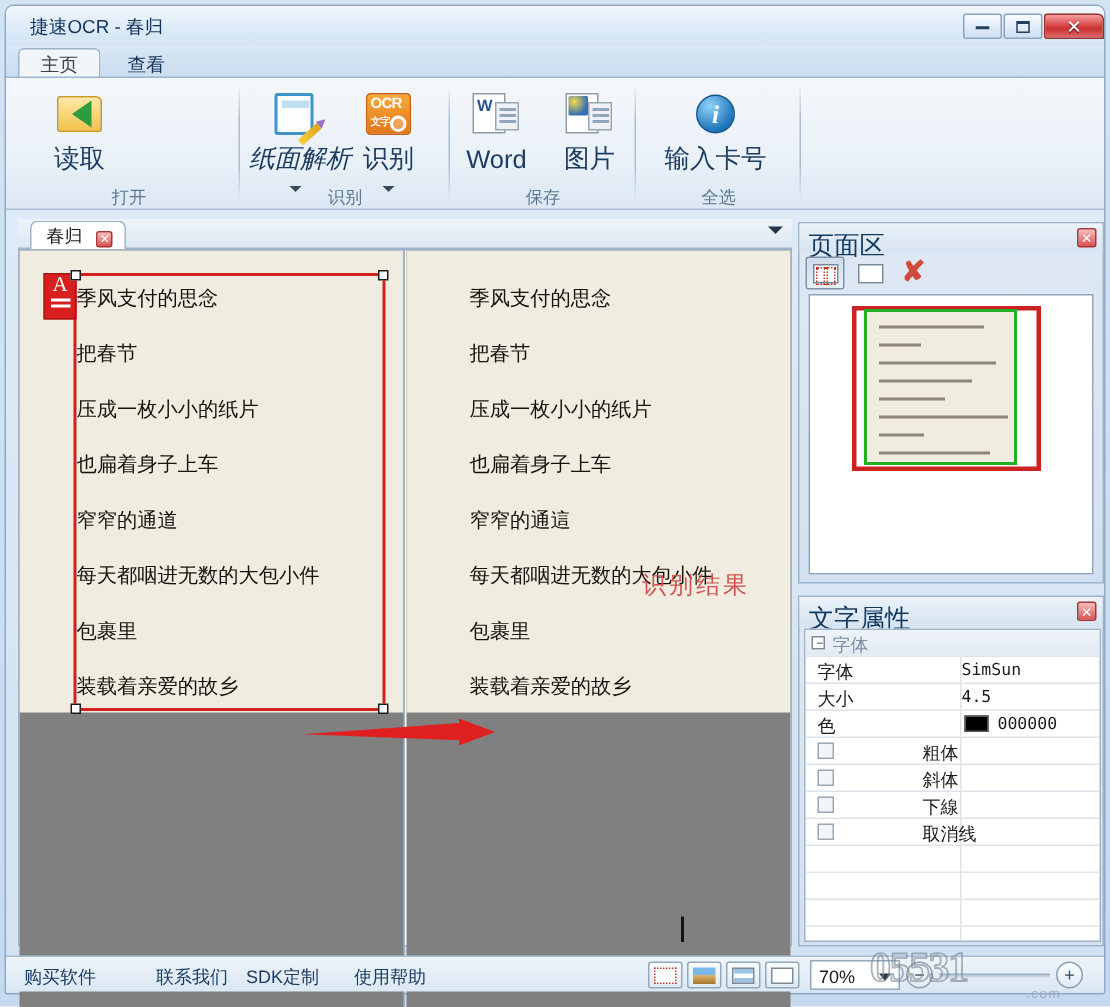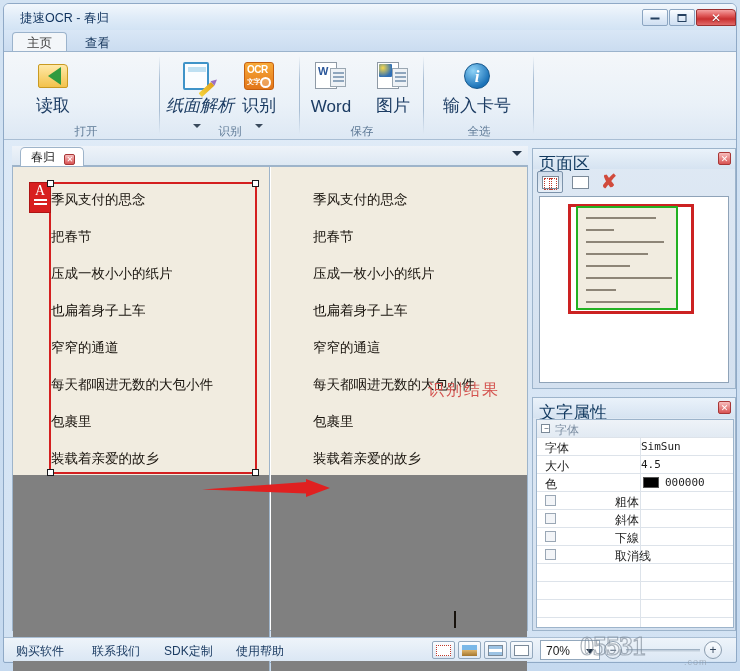--- a/index.html
+++ b/index.html
@@ -397,7 +397,7 @@
     white-space:nowrap; cursor:default;
   }
   #sl-0 { left:12px; }
-  #sl-1 { left:88px; }
+  #sl-1 { left:100px; }
   #sl-2 { left:160px; }
   #sl-3 { left:232px; }
 

